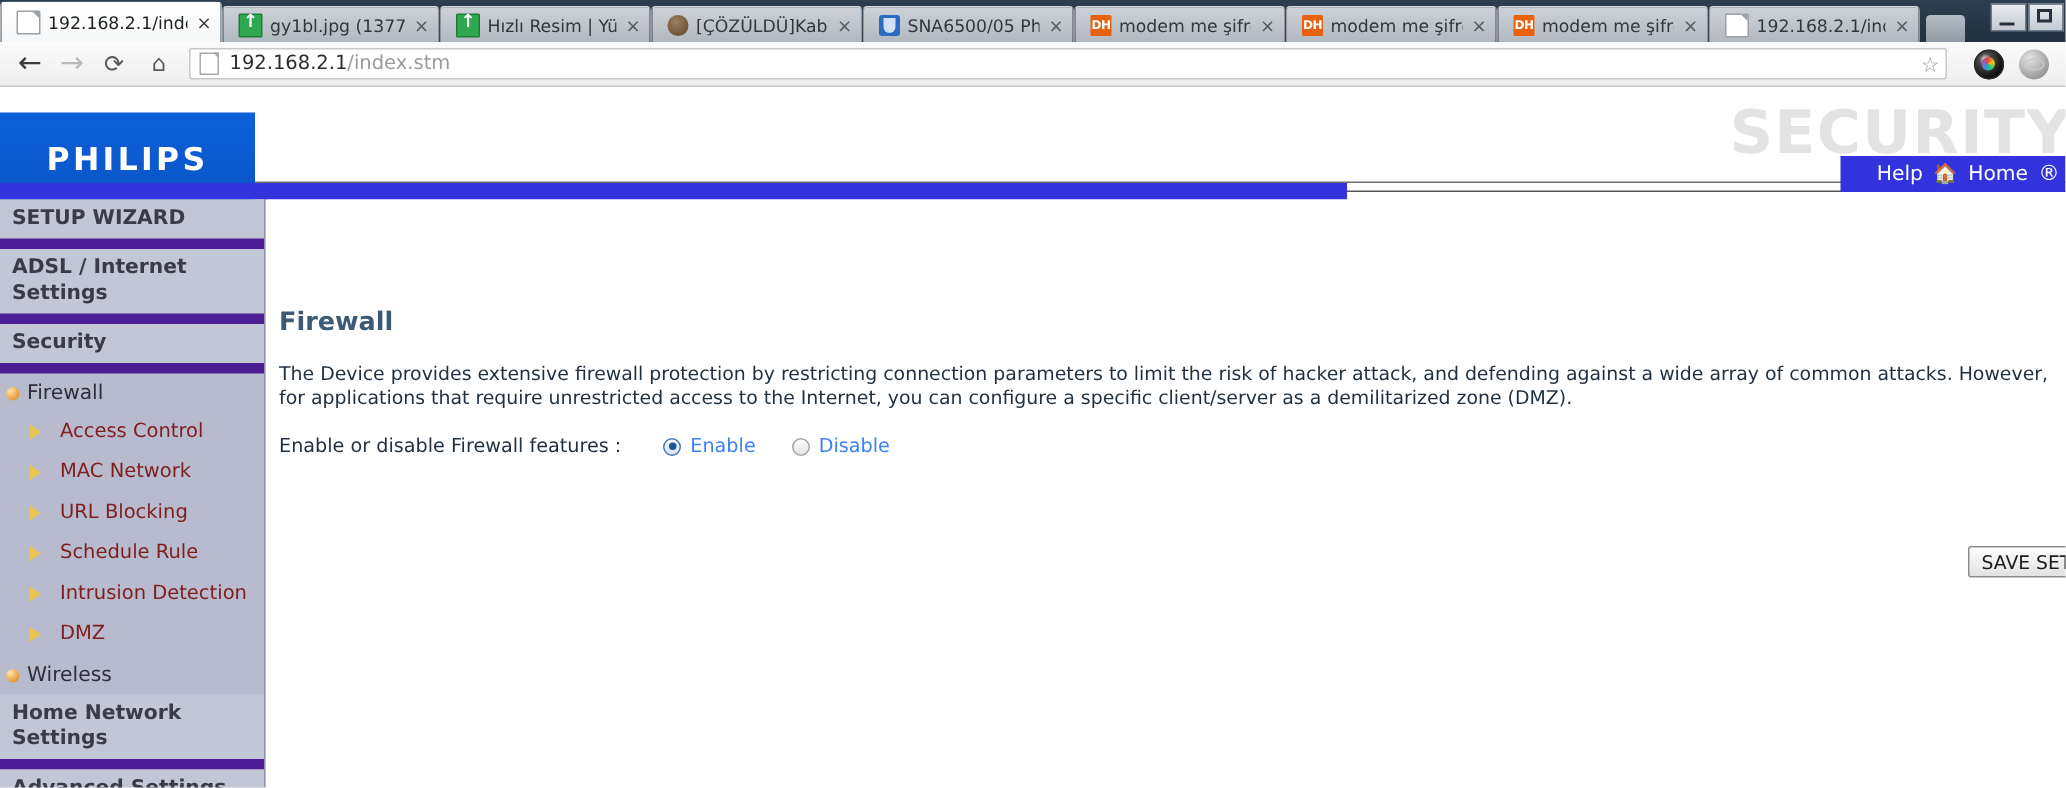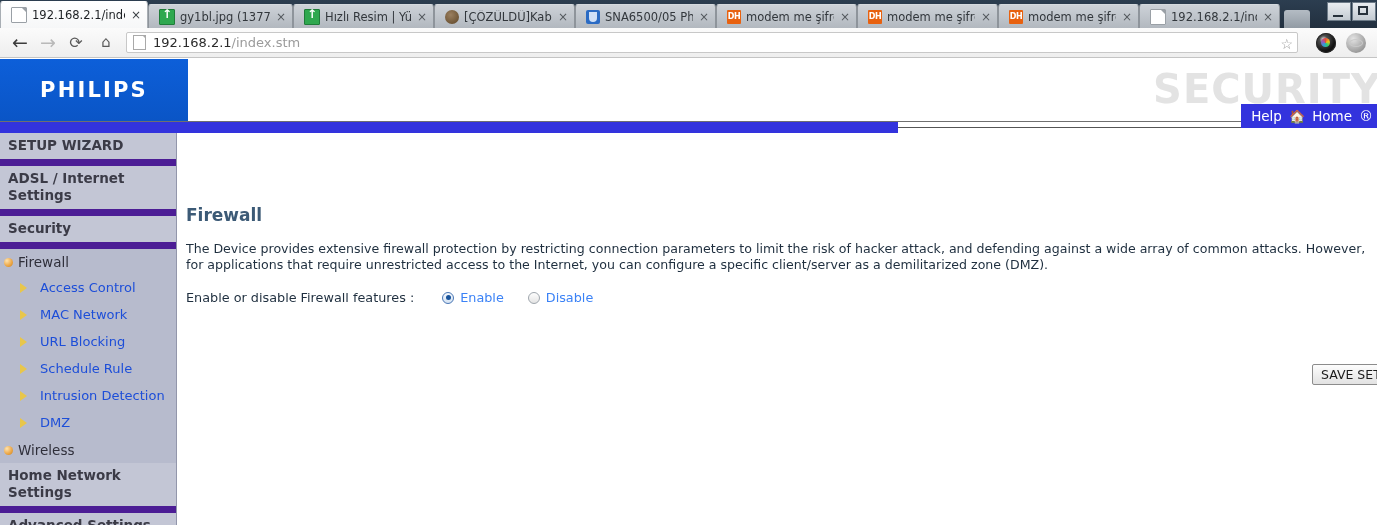--- a/index.html
+++ b/index.html
@@ -258,8 +258,8 @@
     box-sizing: border-box;
   }
   .logo-block {
-    position: absolute; left: 0; top: 0;
-    width: 188px; height: 62px;
+    position: absolute; left: 0; top: 16px;
+    width: 170px; height: 62px;
     background: #0b5ed7;
     background: linear-gradient(#0d5fd9, #0a55c6);
     display: flex; align-items: center; justify-content: center;

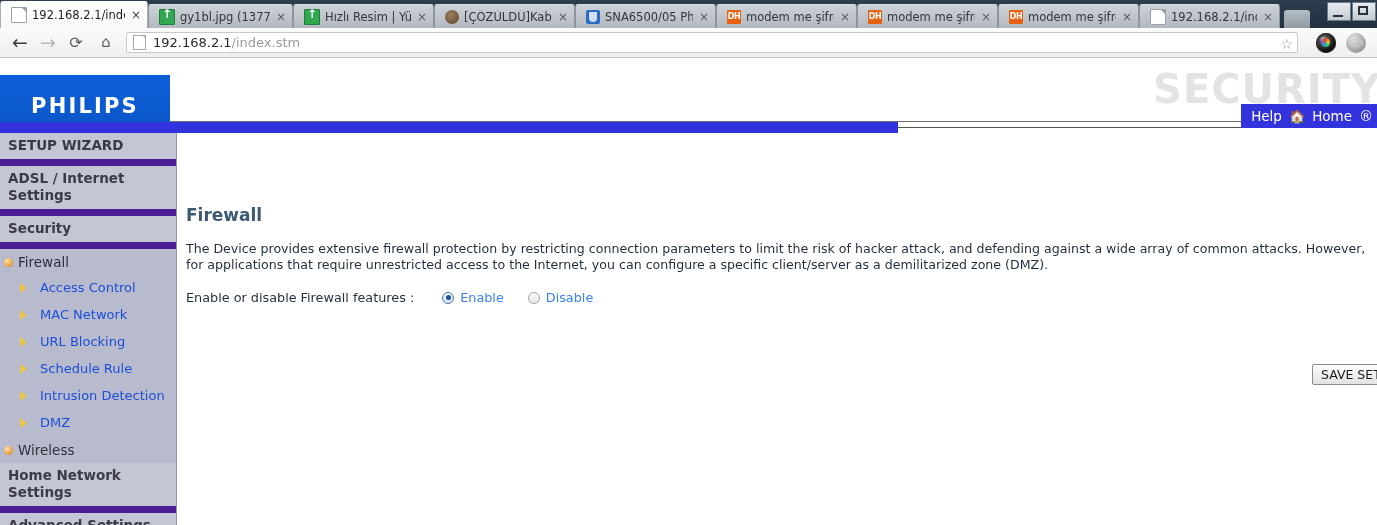--- a/index.html
+++ b/index.html
@@ -288,7 +288,7 @@
     font-size: 13.5px;
     display: flex; align-items: center;
     gap: 7px;
-    padding: 0 4px 0 10px;
+    padding: 0 4px 0 24px;
     white-space: nowrap;
     z-index: 5;
     margin-left: 13px;

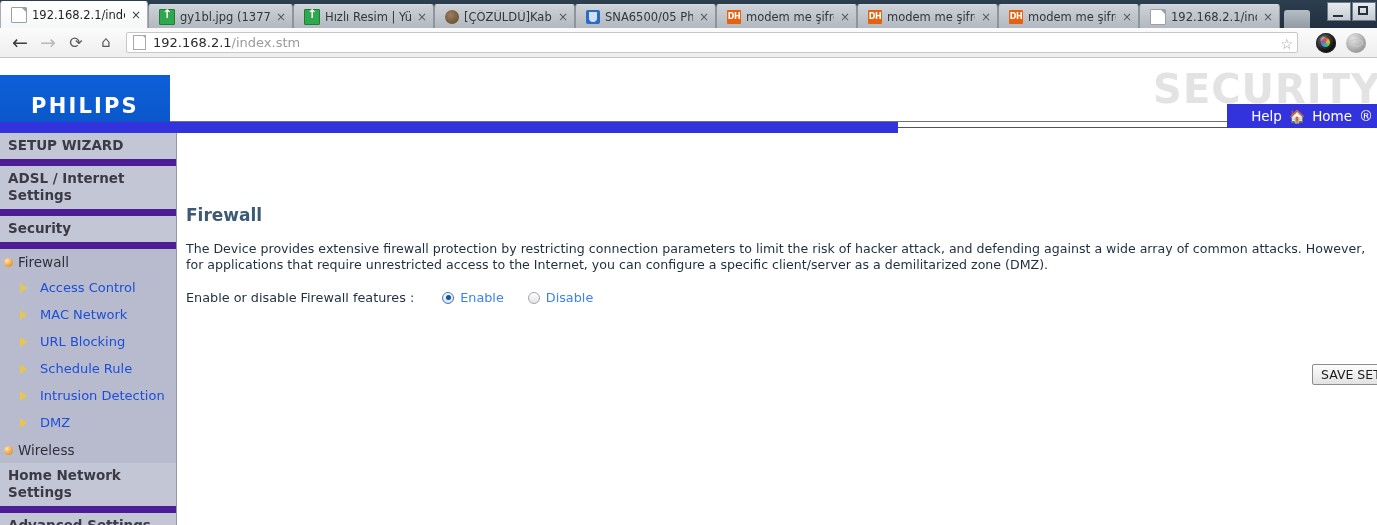--- a/index.html
+++ b/index.html
@@ -342,7 +342,7 @@
   .nav-sub {
     display: flex; align-items: center;
     font-size: 13px;
-    color: #1d4ed8;
+    color: #7f1d1d;
     padding: 5px 0 6px 20px;
     line-height: 16px;
   }

